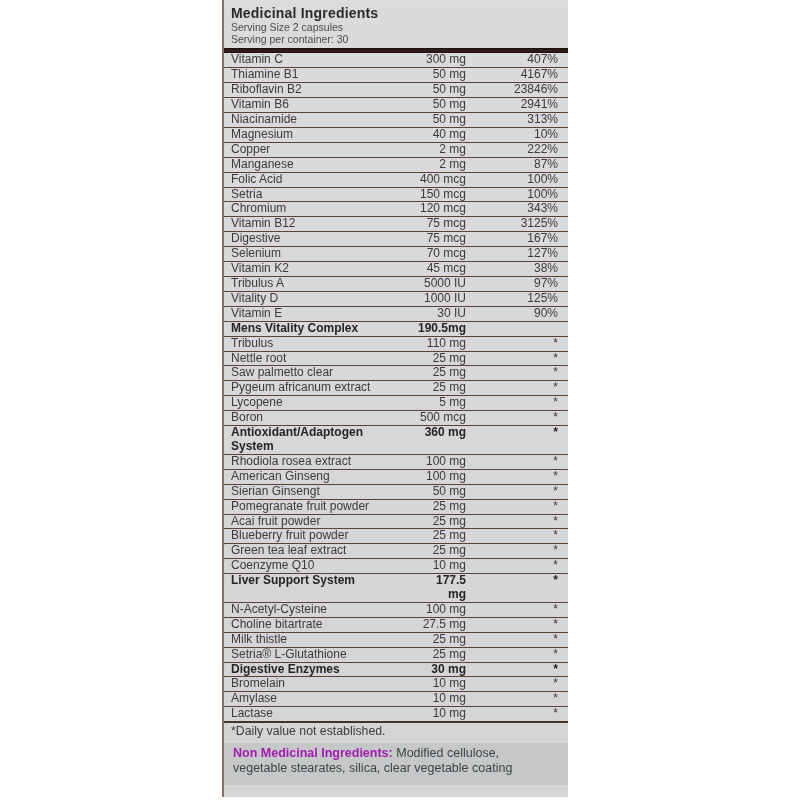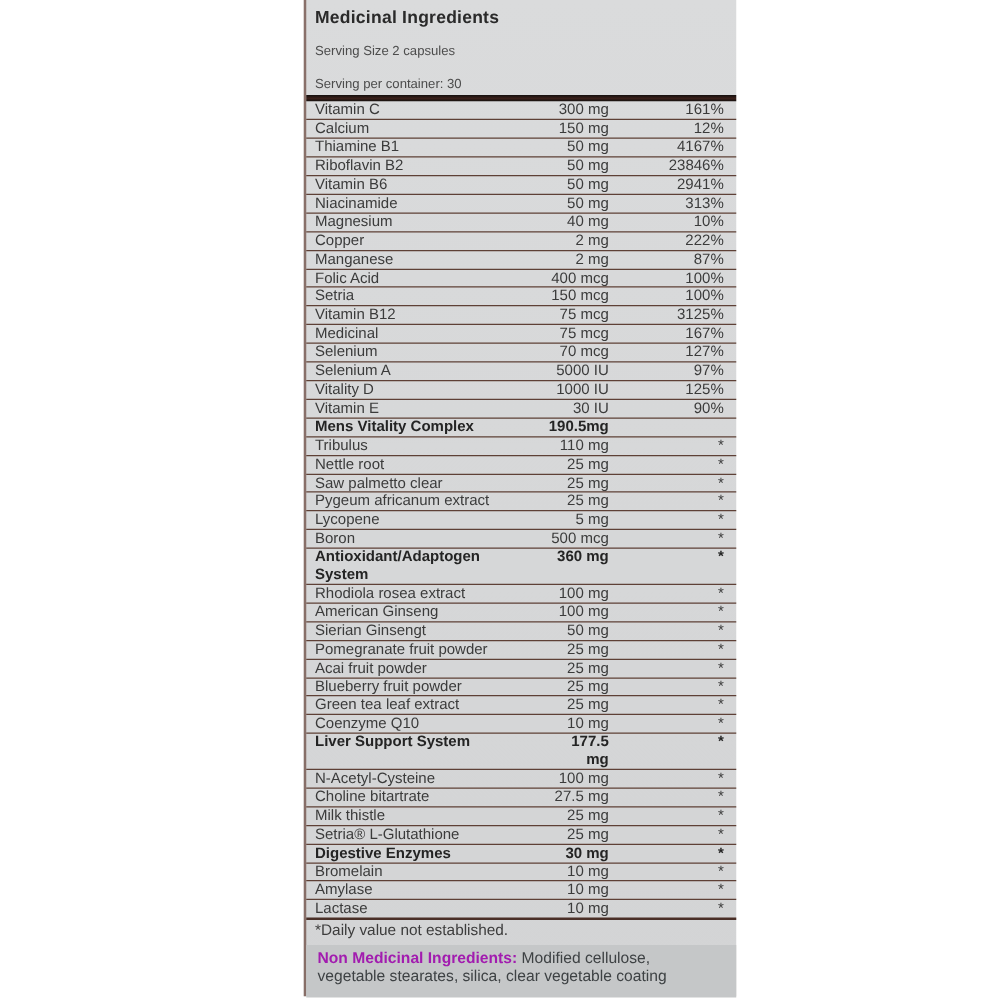--- a/index.html
+++ b/index.html
@@ -9,7 +9,7 @@
     -webkit-font-smoothing:antialiased;
   }
   .label{
-    position:absolute;left:243px;top:0;width:346px;height:797px;
+    position:absolute;left:222px;top:0;width:346px;height:797px;
     background:linear-gradient(180deg,#dadbdc 0%, #d6d7d8 55%, #d3d4d5 100%);
     border-left:2px solid rgba(94,56,44,.65);
     box-sizing:border-box;

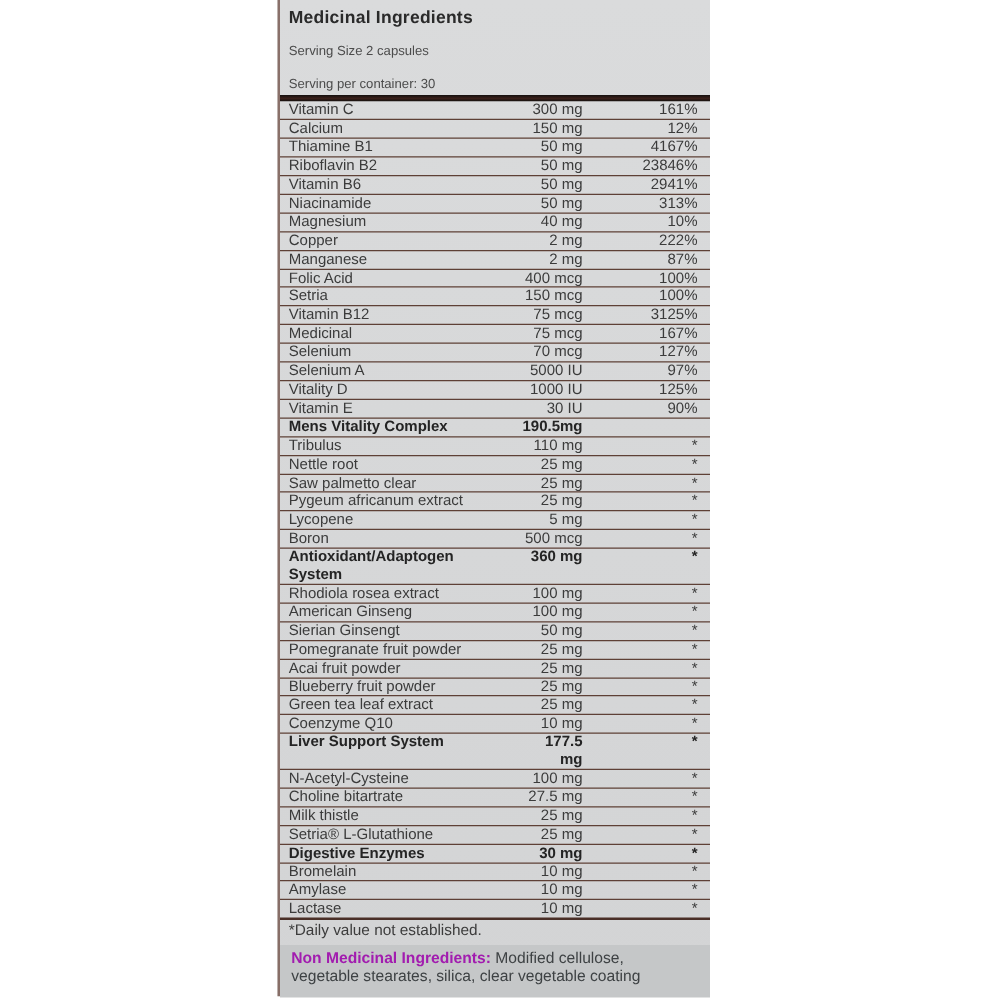--- a/index.html
+++ b/index.html
@@ -17,7 +17,7 @@
   }
   .hdr{padding:5px 10px 0 7px;}
   .title{font-size:14px;font-weight:bold;color:#2a2a2a;letter-spacing:.2px;line-height:16px;}
-  .serving{font-size:10.5px;line-height:11.2px;color:#4c4c4c;margin-top:15px;}
+  .serving{font-size:10.5px;line-height:11.2px;color:#4c4c4c;margin-top:1px;}
   .bar{height:5px;background:linear-gradient(180deg,#15100e,#3a201a 55%,#15100e);margin-top:3px;}
   .rows{width:100%;}
   .row{

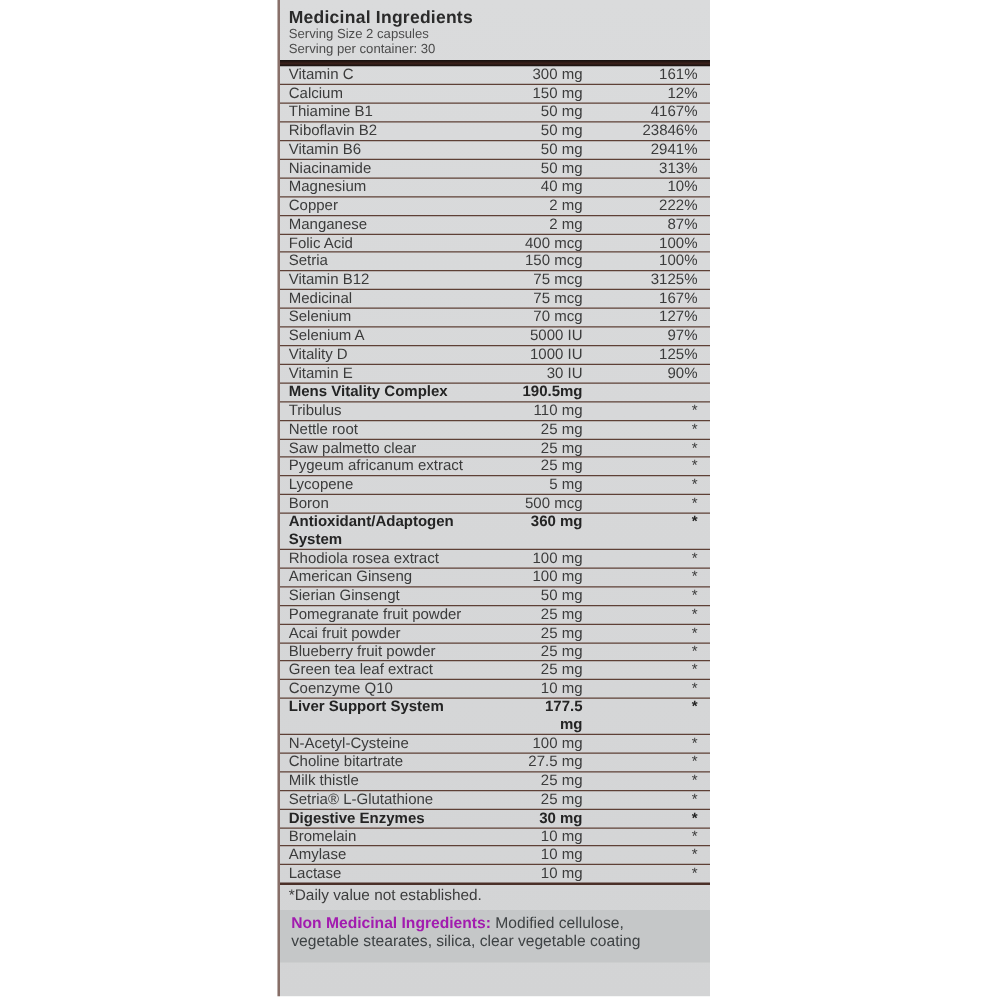--- a/index.html
+++ b/index.html
@@ -62,7 +62,7 @@
       <div class="row">
         <div class="c name">Vitamin C</div>
         <div class="c amt">300 mg</div>
-        <div class="c dv">161%</div>
+        <div class="c dv">407%</div>
       </div>
 
       <div class="row">

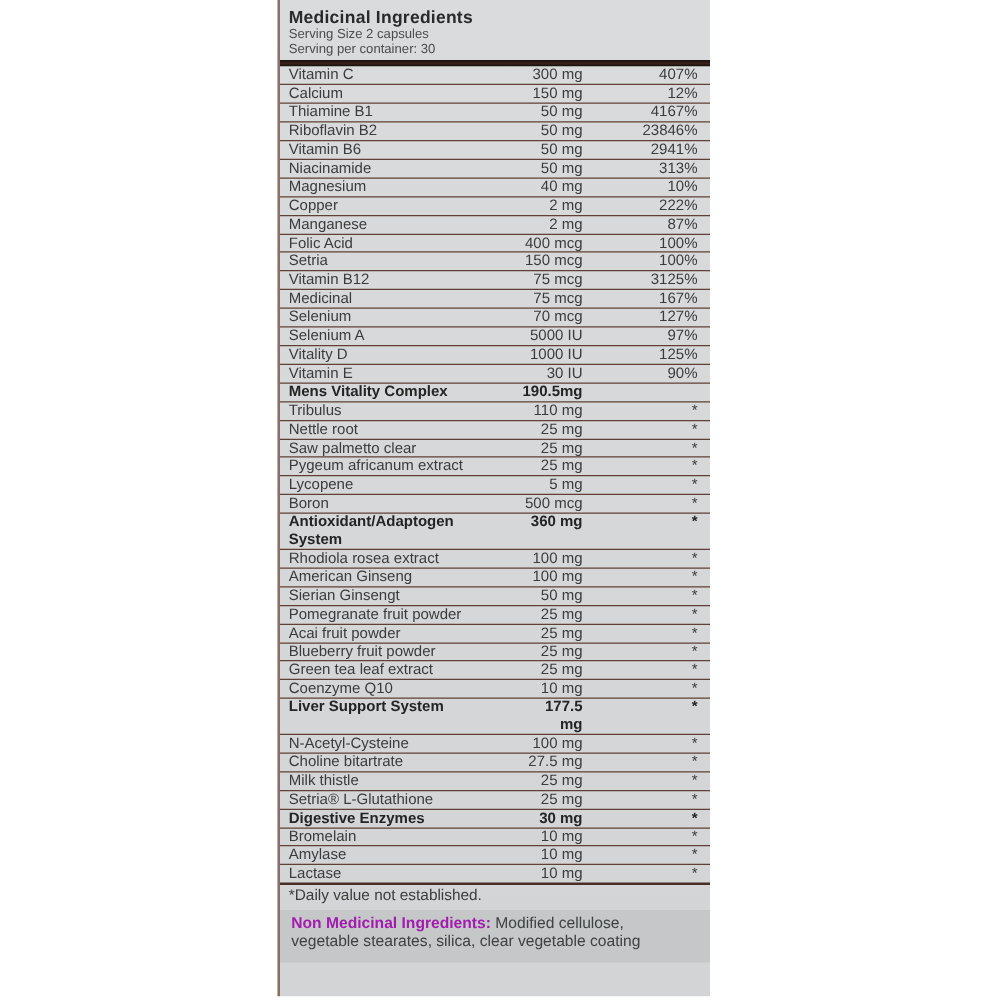--- a/index.html
+++ b/index.html
@@ -65,11 +65,6 @@
         <div class="c dv">407%</div>
       </div>
 
-      <div class="row">
-        <div class="c name">Calcium</div>
-        <div class="c amt">150 mg</div>
-        <div class="c dv">12%</div>
-      </div>
 
       <div class="row">
         <div class="c name">Thiamine B1</div>

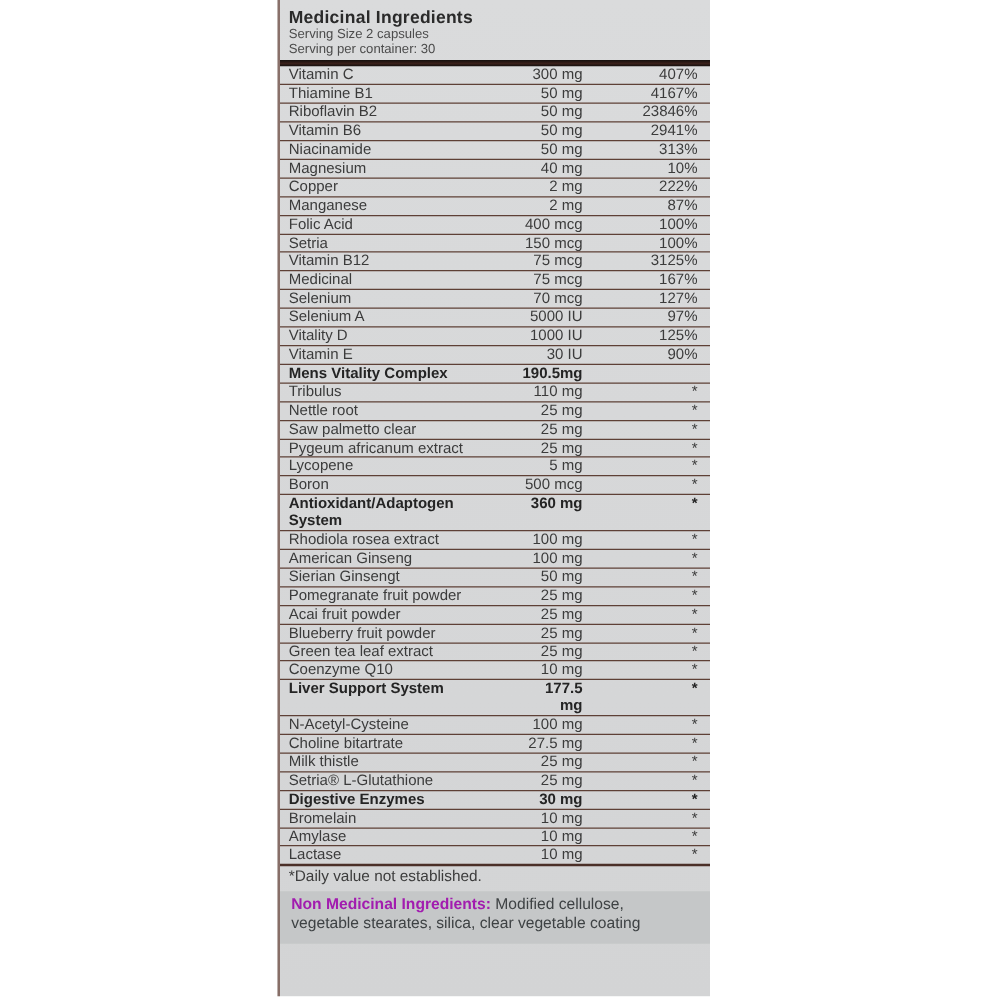--- a/index.html
+++ b/index.html
@@ -121,6 +121,11 @@
         <div class="c dv">100%</div>
       </div>
 
+      <div class="row">
+        <div class="c name">Chromium</div>
+        <div class="c amt">120 mcg</div>
+        <div class="c dv">343%</div>
+      </div>
 
       <div class="row">
         <div class="c name">Vitamin B12</div>

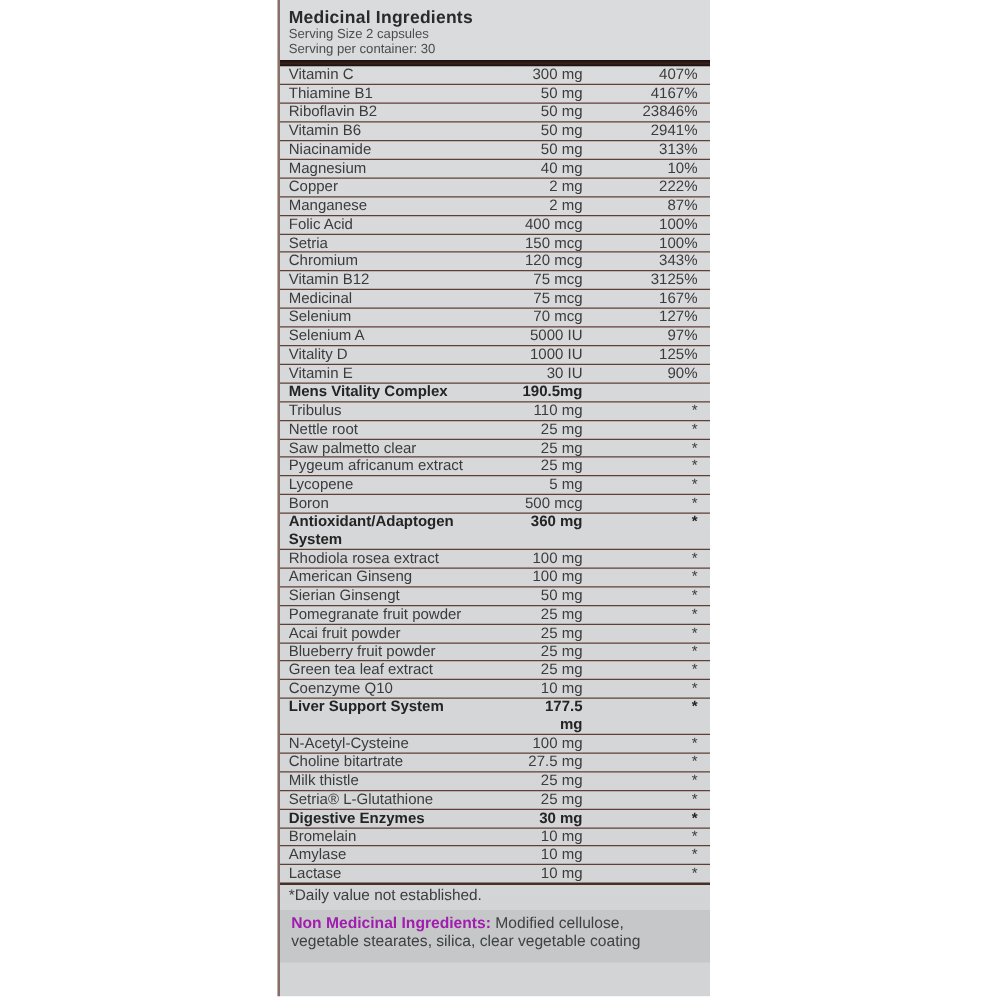--- a/index.html
+++ b/index.html
@@ -134,7 +134,7 @@
       </div>
 
       <div class="row">
-        <div class="c name">Medicinal</div>
+        <div class="c name">Digestive</div>
         <div class="c amt">75 mcg</div>
         <div class="c dv">167%</div>
       </div>

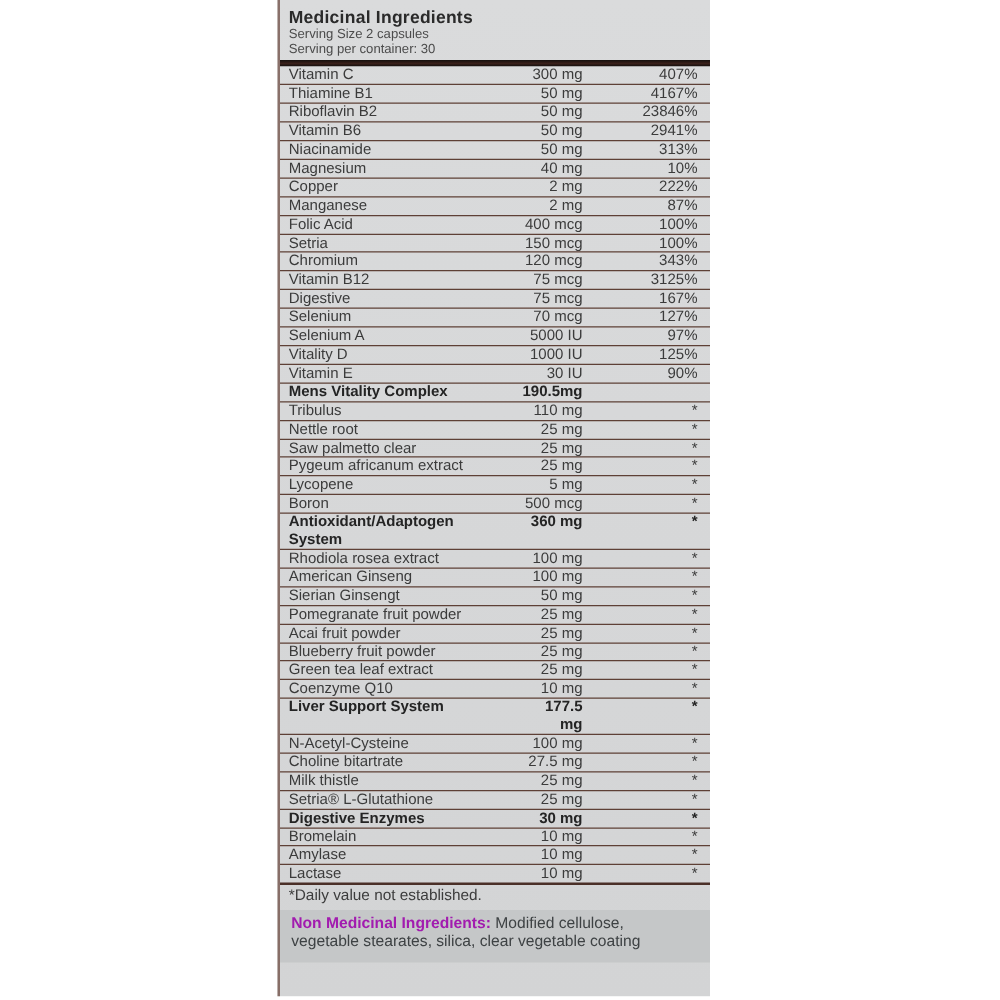--- a/index.html
+++ b/index.html
@@ -145,6 +145,11 @@
         <div class="c dv">127%</div>
       </div>
 
+      <div class="row">
+        <div class="c name">Vitamin K2</div>
+        <div class="c amt">45 mcg</div>
+        <div class="c dv">38%</div>
+      </div>
 
       <div class="row">
         <div class="c name">Selenium A</div>

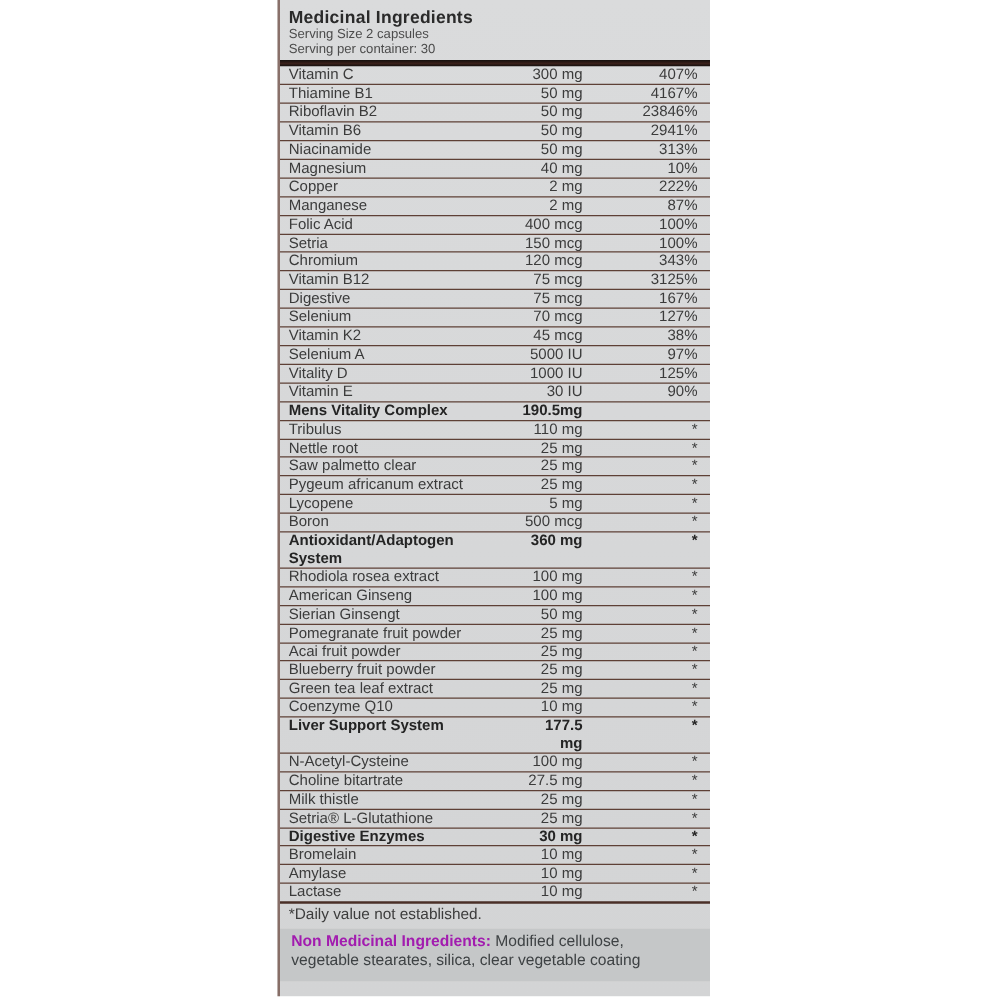--- a/index.html
+++ b/index.html
@@ -152,7 +152,7 @@
       </div>
 
       <div class="row">
-        <div class="c name">Selenium A</div>
+        <div class="c name">Tribulus A</div>
         <div class="c amt">5000 IU</div>
         <div class="c dv">97%</div>
       </div>

